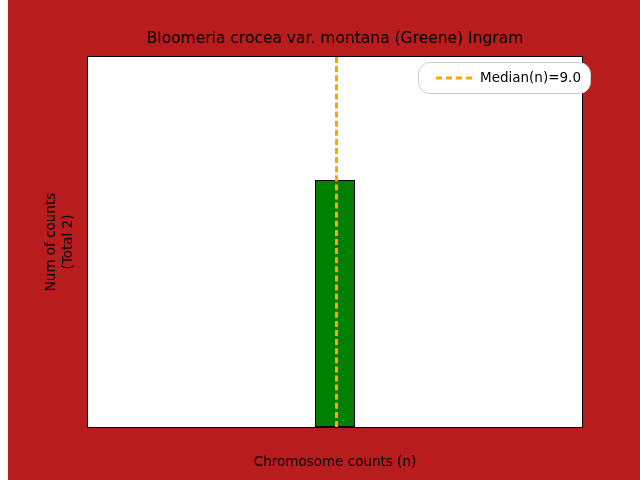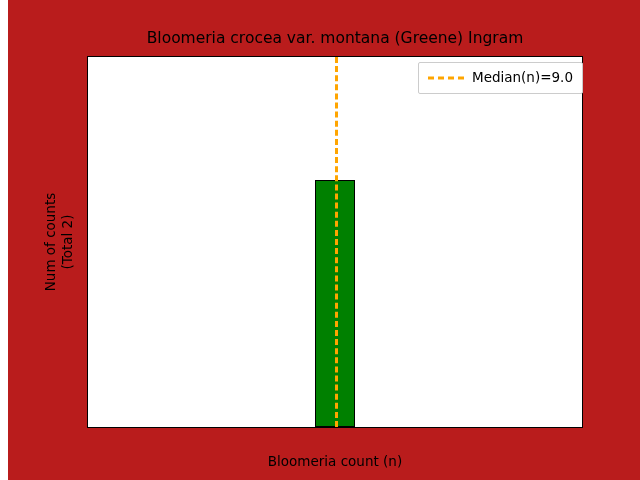--- a/index.html
+++ b/index.html
@@ -140,9 +140,9 @@
     left: 410px;
     top: 62px;
     border: 1px solid #cccccc;
-    border-radius: 2px;
+    border-radius: 12px;
     background: #ffffff;
-    padding: 6px 9px 7px 9px;
+    padding: 6px 9px 7px 17px;
     display: flex;
     align-items: center;
     gap: 8px;

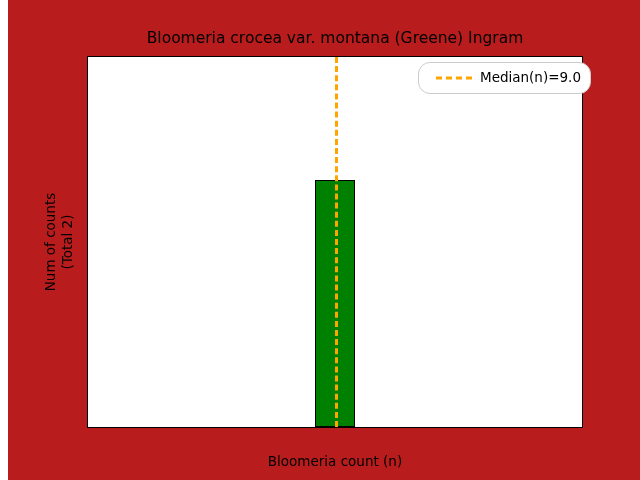--- a/index.html
+++ b/index.html
@@ -201,7 +201,7 @@
       <div id="median-line" style="left: 247px; border-left-color: rgb(255, 165, 0);"></div>
     </div>
 
-  <div id="xlabel">Bloomeria count (n)</div>
+  <div id="xlabel">Chromosome counts (n)</div>
 
   <div id="ylabel">Num of counts
 (Total 2)</div>

